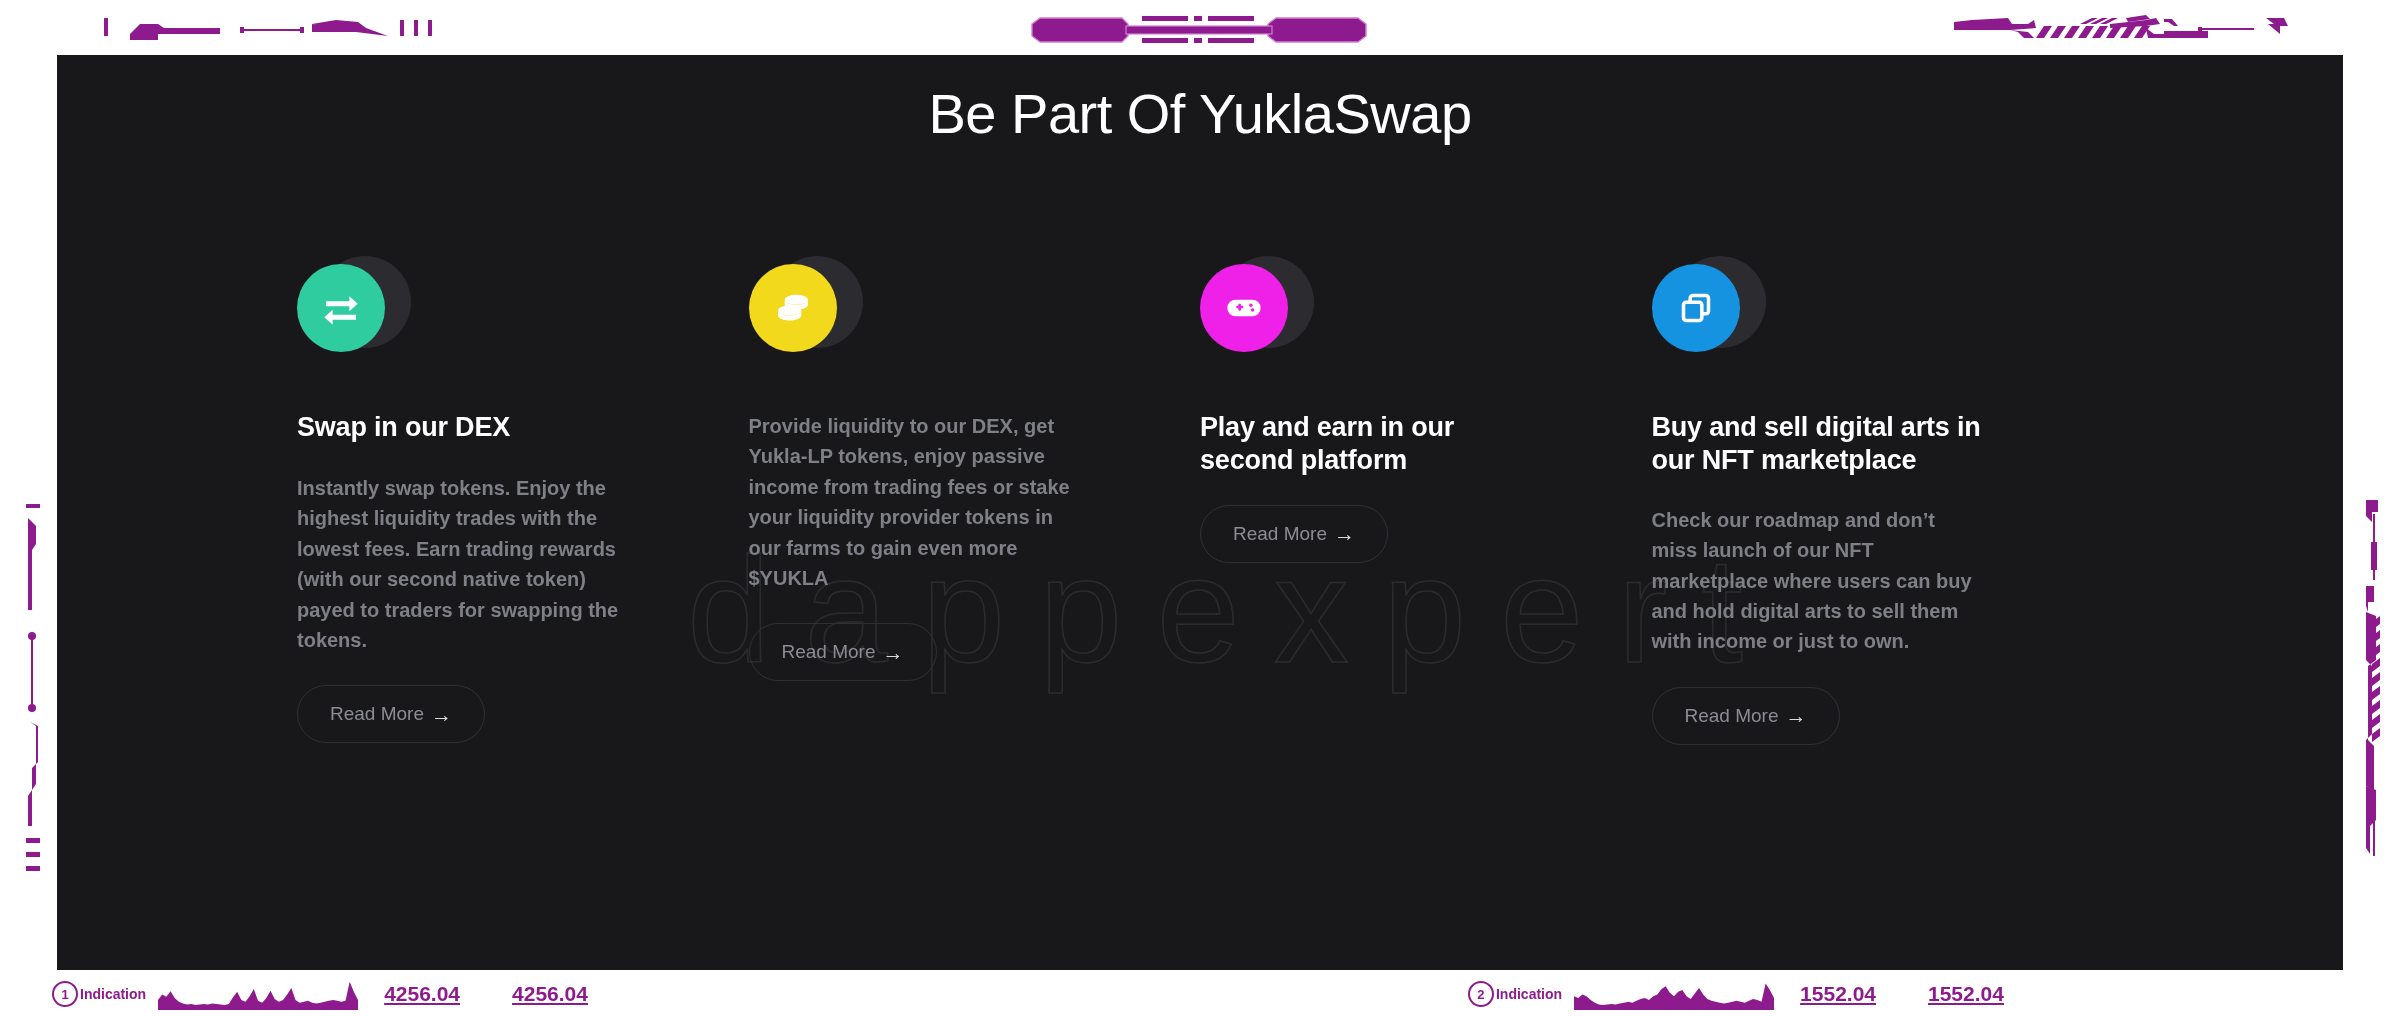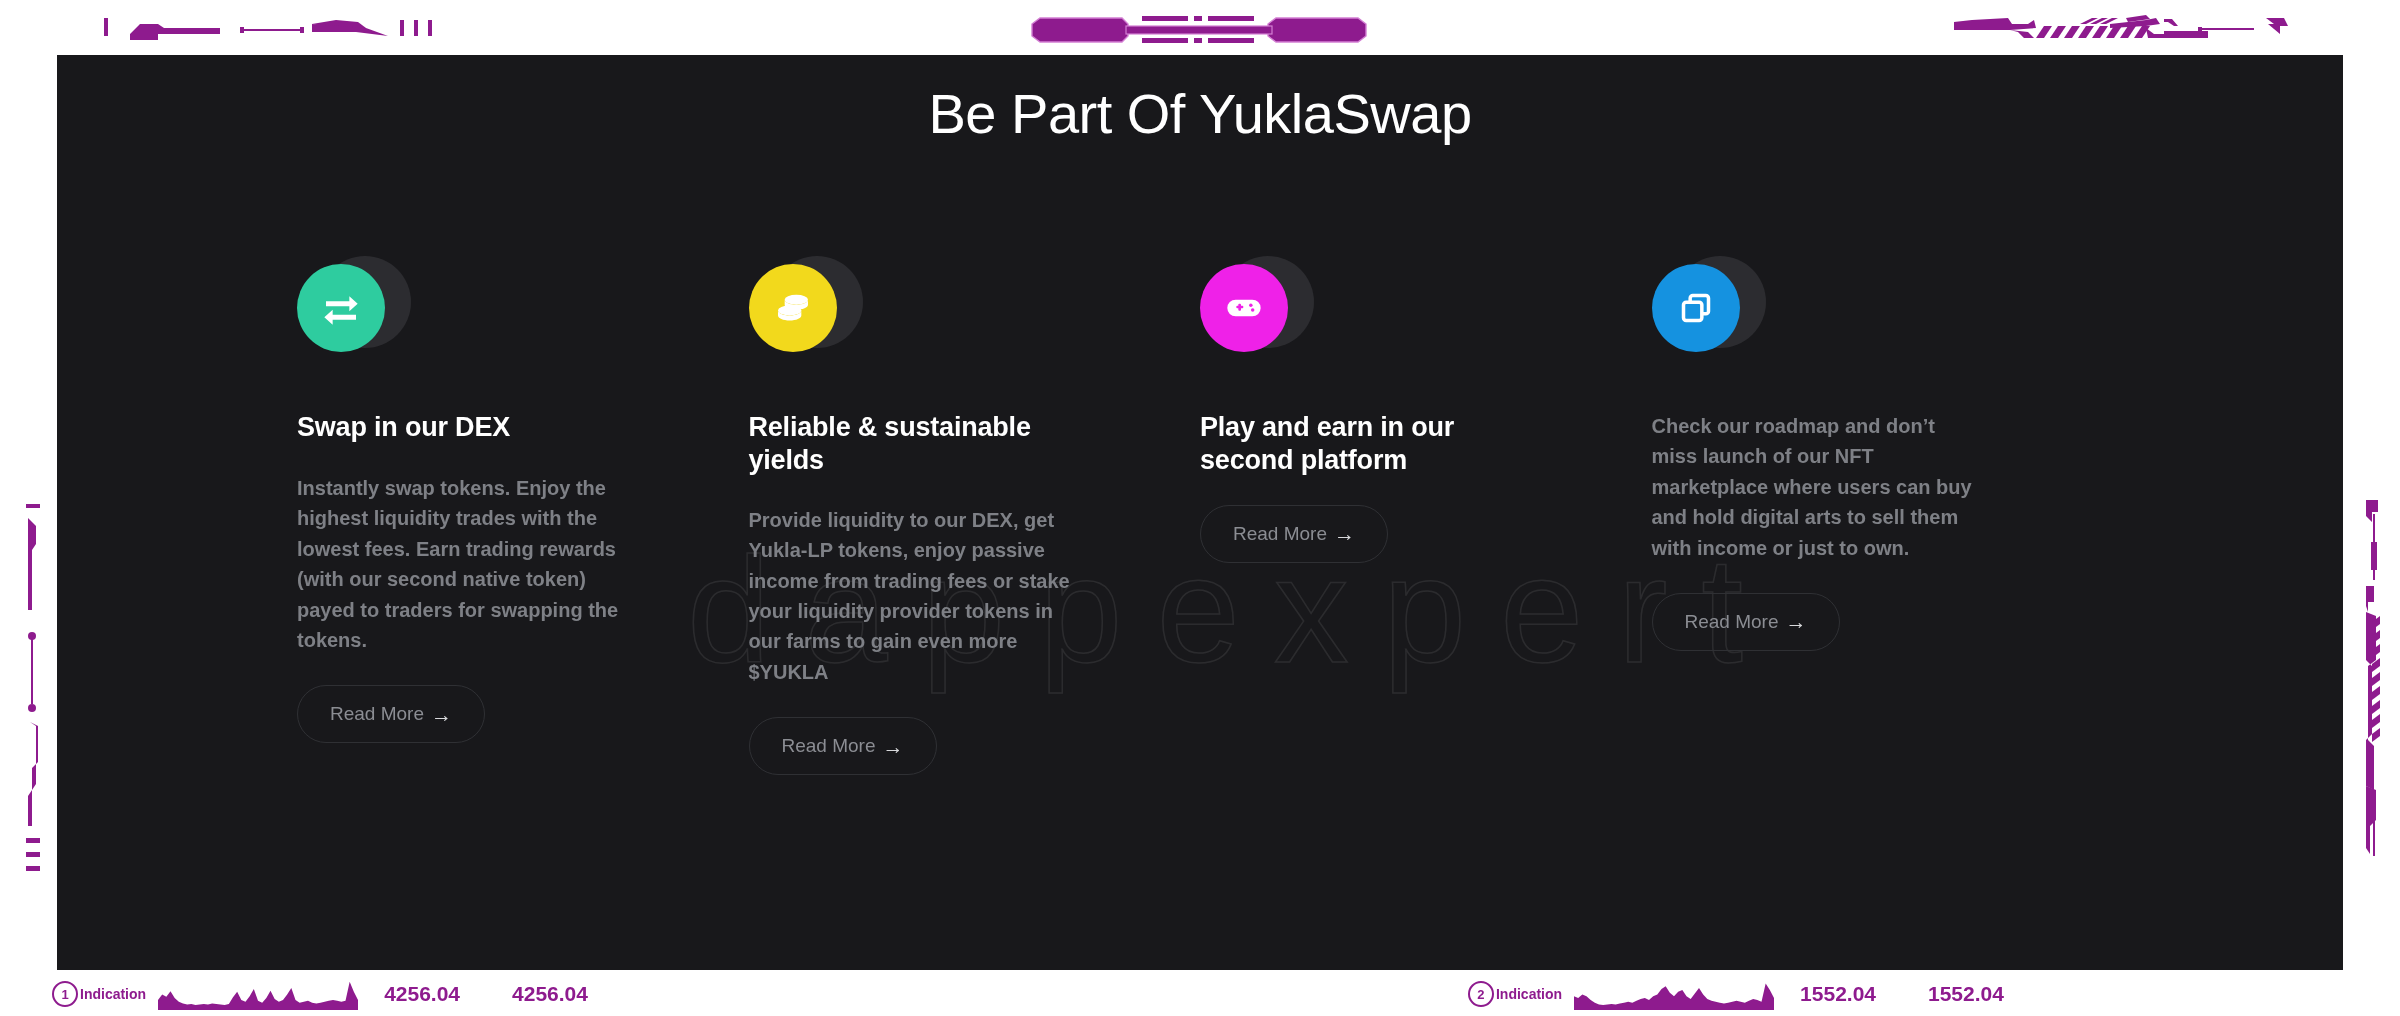--- a/index.html
+++ b/index.html
@@ -237,7 +237,6 @@
             </svg>
           </div>
         </div>
-        <div class="card-title">Reliable &amp; sustainable yields</div>
         <div class="card-body">Provide liquidity to our DEX, get Yukla-LP tokens, enjoy passive income from trading fees or stake your liquidity provider tokens in our farms to gain even more $YUKLA</div>
         <button class="read-more">
           <span>Read More</span>

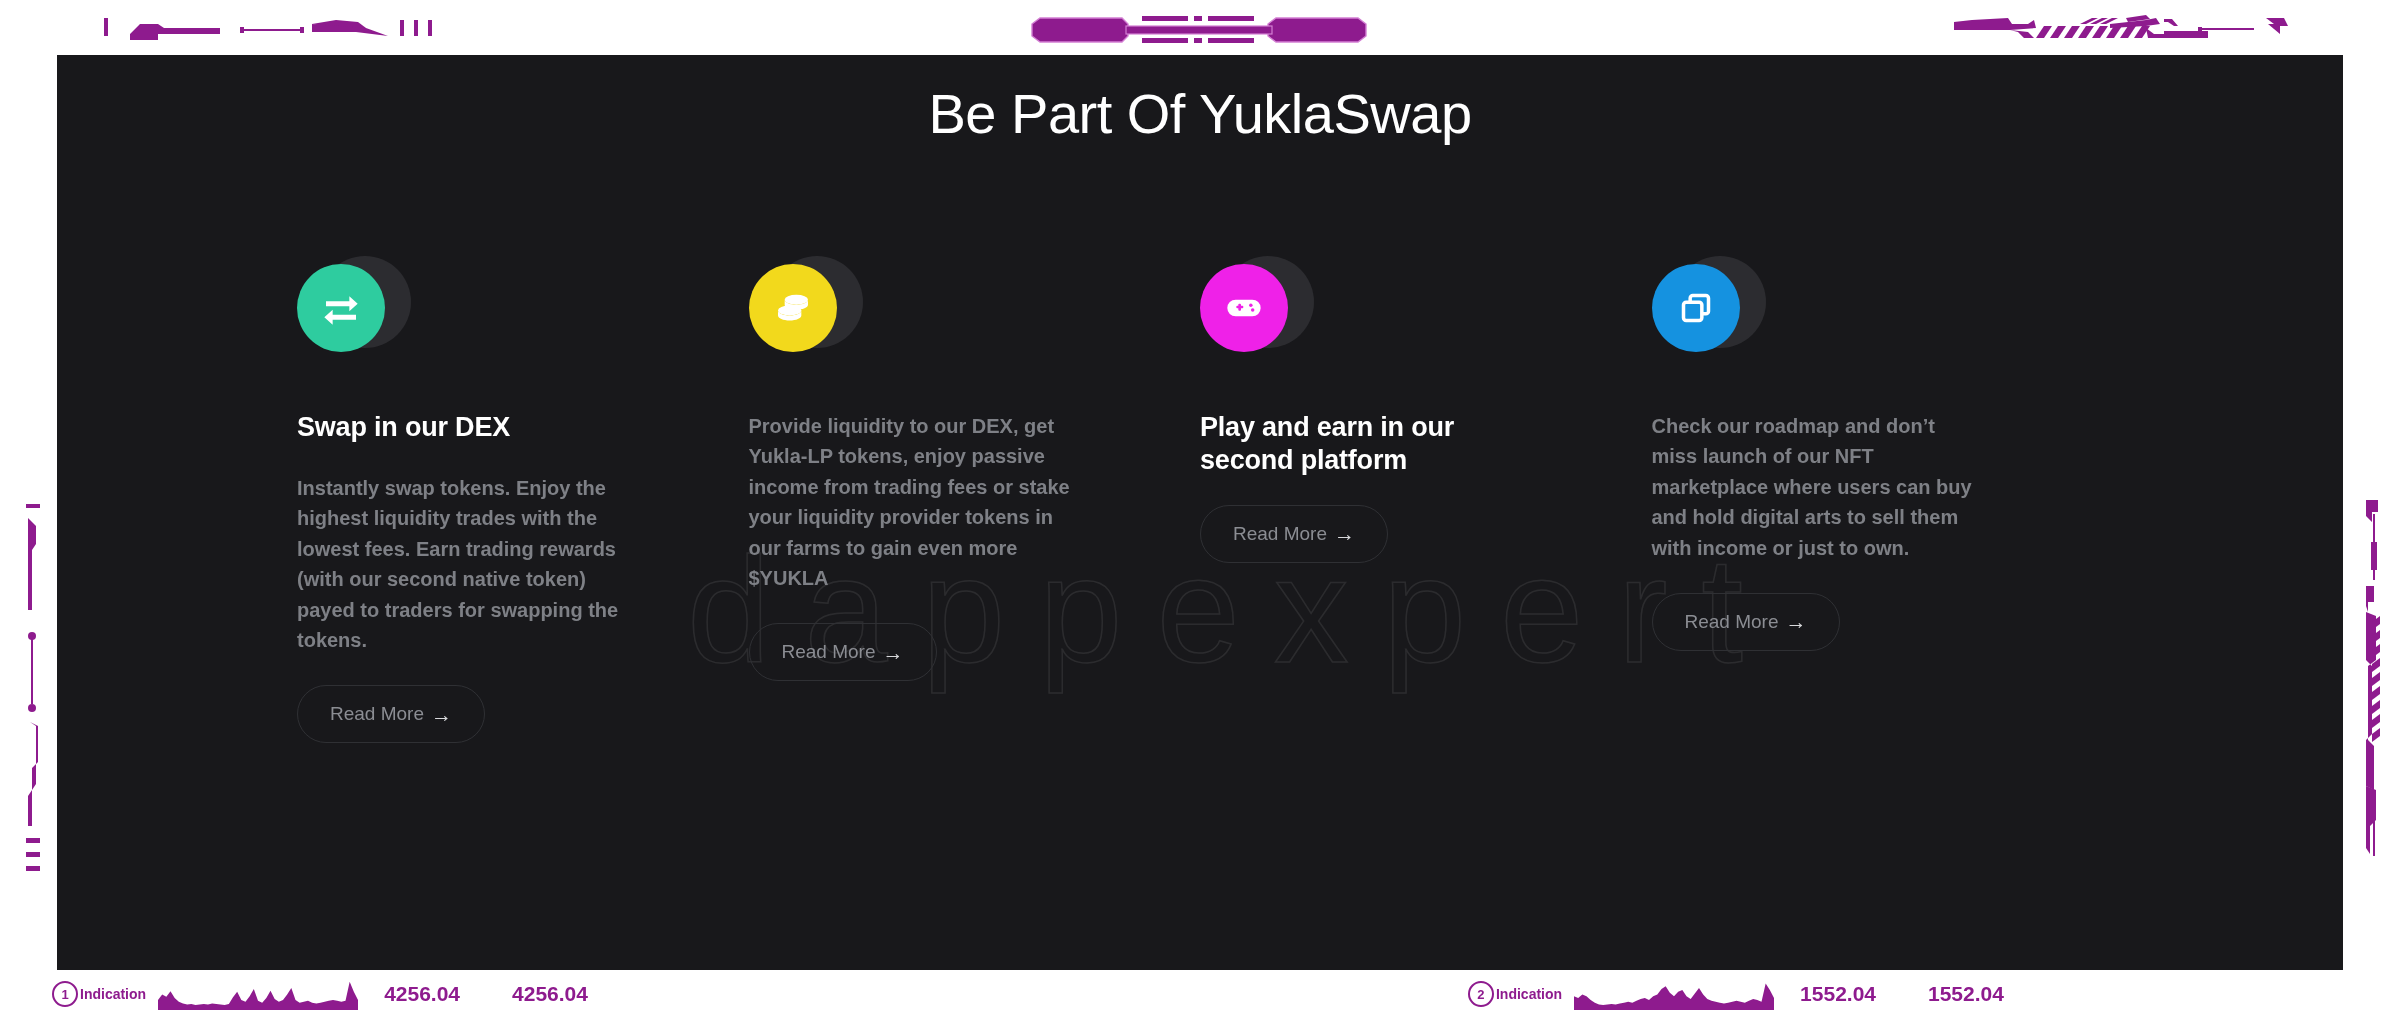--- a/index.html
+++ b/index.html
@@ -274,6 +274,7 @@
             </svg>
           </div>
         </div>
+        <div class="card-title">Buy and sell digital arts in our NFT marketplace</div>
         <div class="card-body">Check our roadmap and don’t miss launch of our NFT marketplace where users can buy and hold digital arts to sell them with income or just to own.</div>
         <button class="read-more">
           <span>Read More</span>

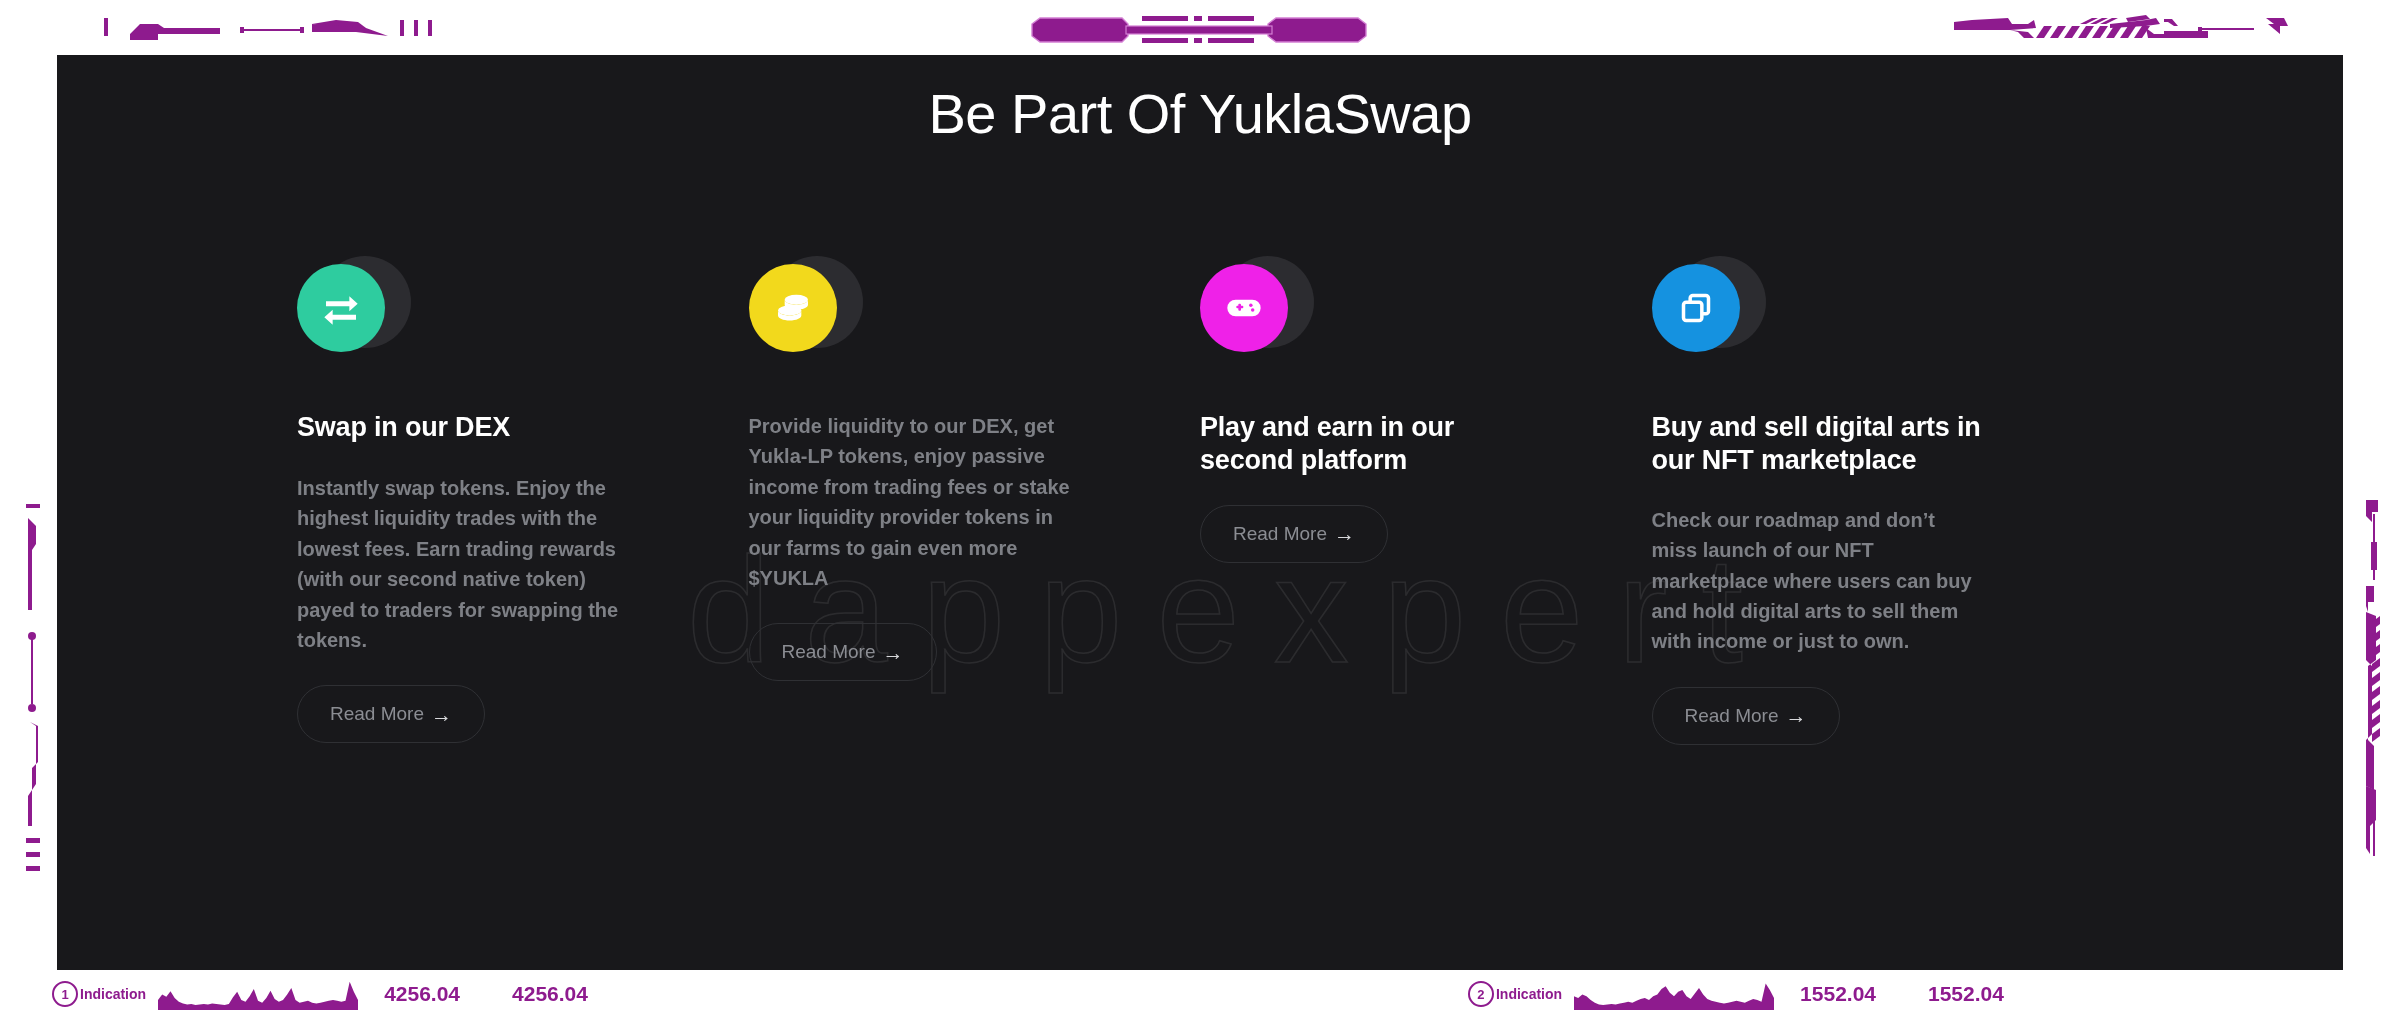--- a/index.html
+++ b/index.html
@@ -95,7 +95,7 @@
   }
   .ind-label{ color:#8e1b8e; font-size:14px; font-weight:700; margin-right:12px; }
   .spark{ display:block; margin-right:26px; }
-  .ind-val{ color:#8e1b8e; font-size:21px; font-weight:700; margin-right:52px; }
+  .ind-val{ color:#8e1b8e; font-size:21px; font-weight:700; margin-right:52px;text-decoration:underline; }
   .ind-val.last{ margin-right:0; }
 </style>
 </head>

